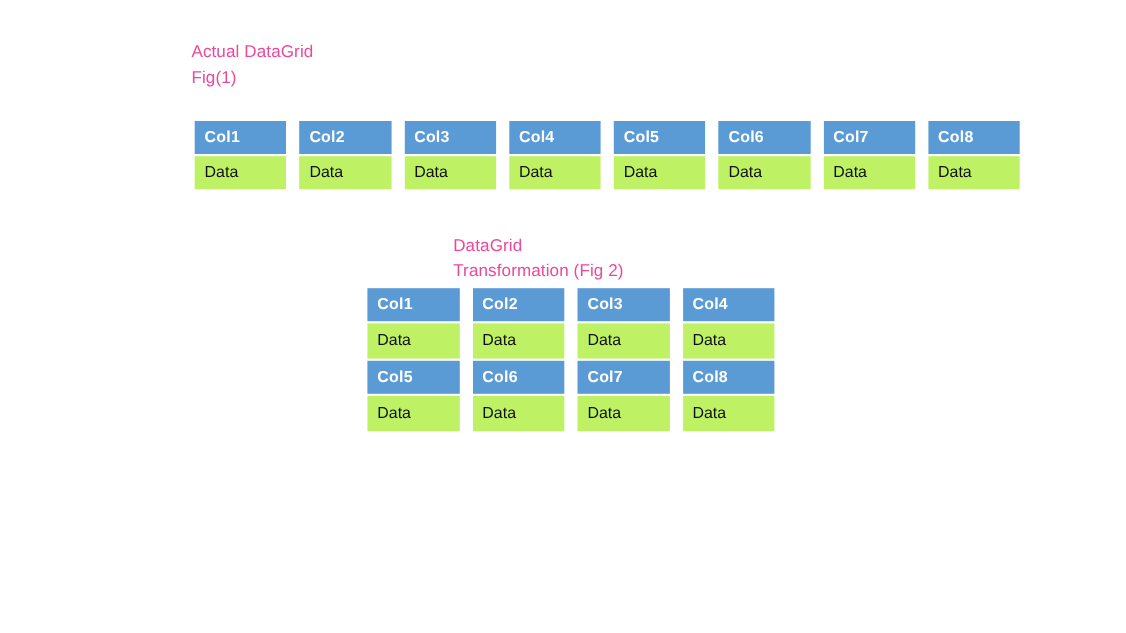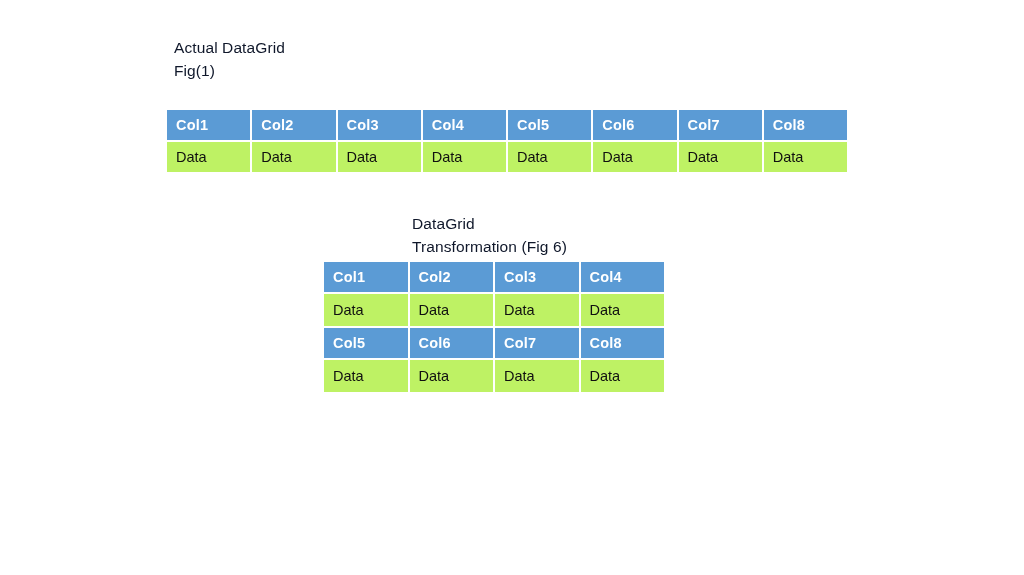--- a/index.html
+++ b/index.html
@@ -20,7 +20,7 @@
     position: absolute;
     font-size: 15.5px;
     line-height: 23px;
-    color: #0f172a;
+    color: #ec4899;
     white-space: pre-line;
     letter-spacing: 0.1px;
   }

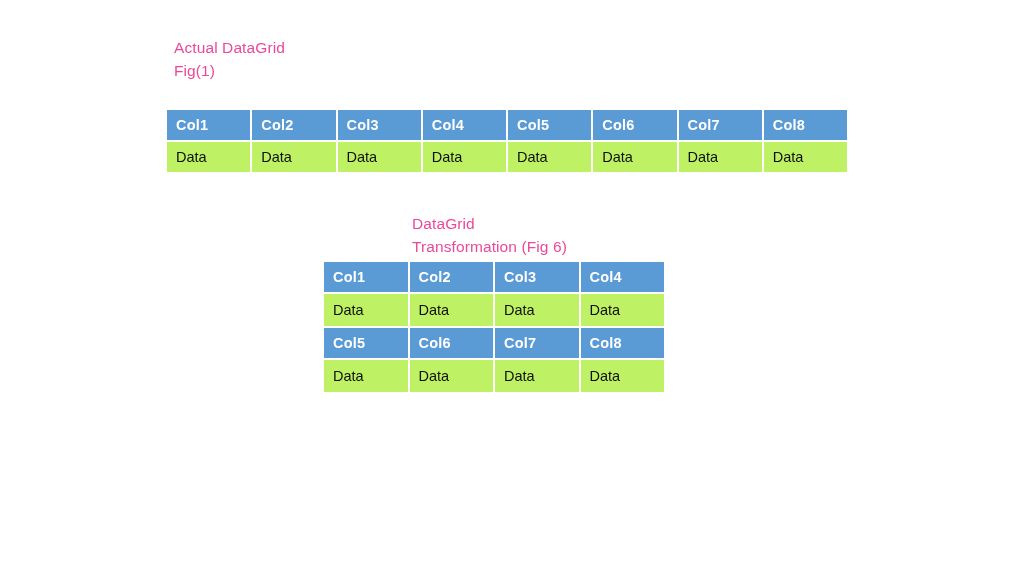--- a/index.html
+++ b/index.html
@@ -54,6 +54,7 @@
     padding-left: 9px;
     overflow: hidden;
     white-space: nowrap;
+    margin-left: 10px;
   }
   .cell.header {
     background: #5B9BD5;

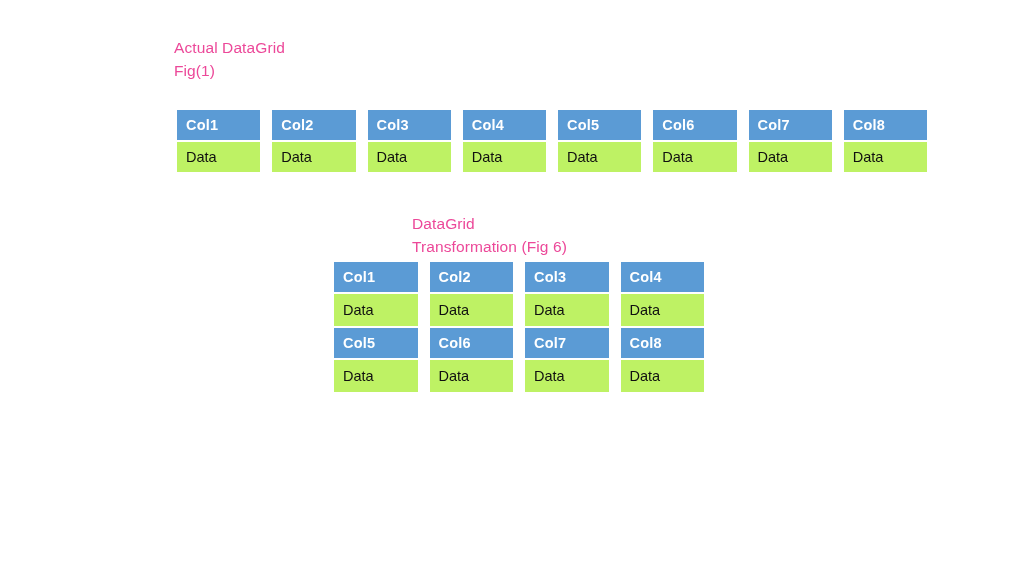--- a/index.html
+++ b/index.html
@@ -126,7 +126,7 @@
   </div>
 
 <div class="caption" id="caption-fig2">DataGrid
-Transformation (Fig 6)</div>
+Transformation (Fig 2)</div>
 
 <div class="grid" id="grid-fig2">
     <div class="grid-row">

